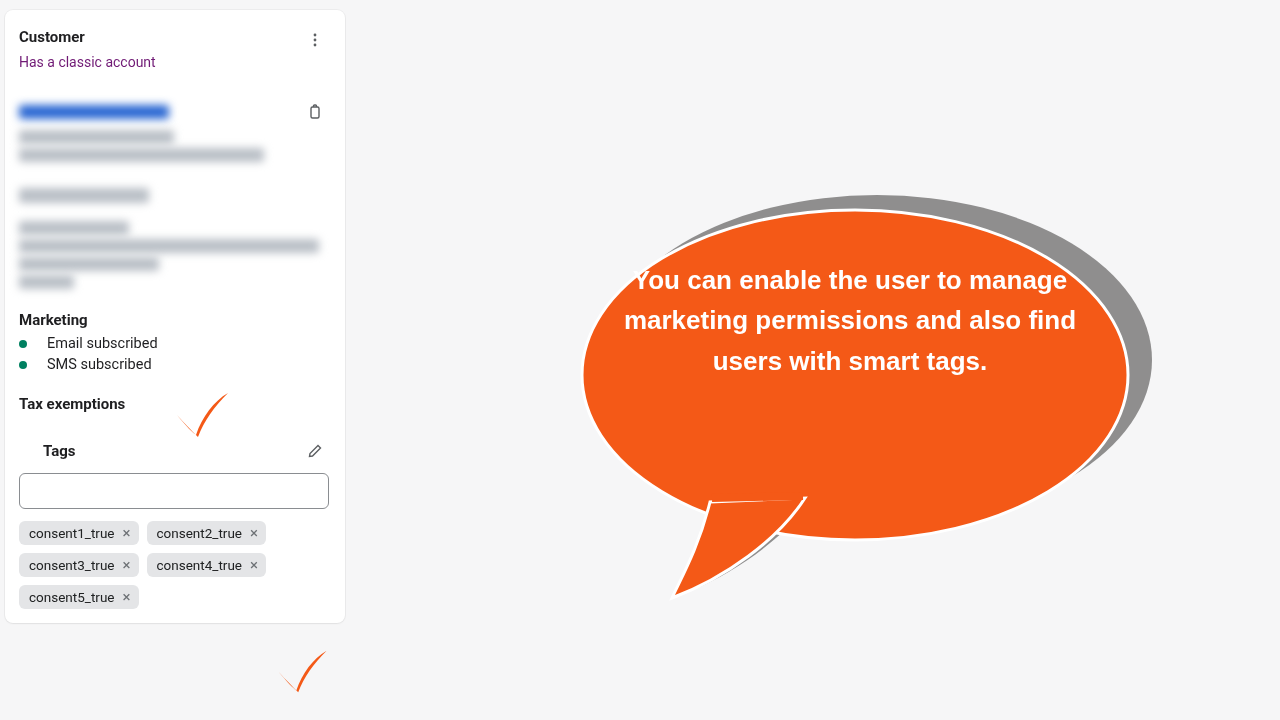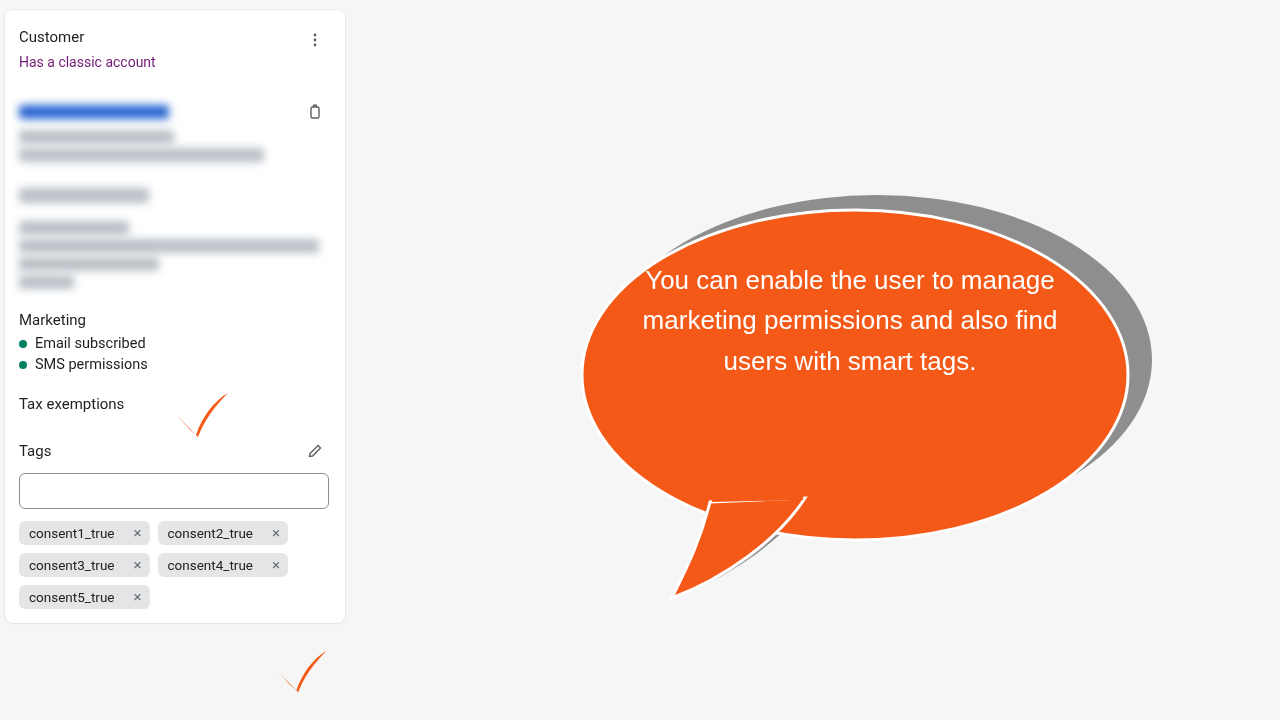--- a/index.html
+++ b/index.html
@@ -23,7 +23,7 @@
     }
     .card h4.section {
       font-size: 15px;
-      font-weight: 400;
+      font-weight: 700;
       color: #1f1f21;
       margin-bottom: 6px;
     }

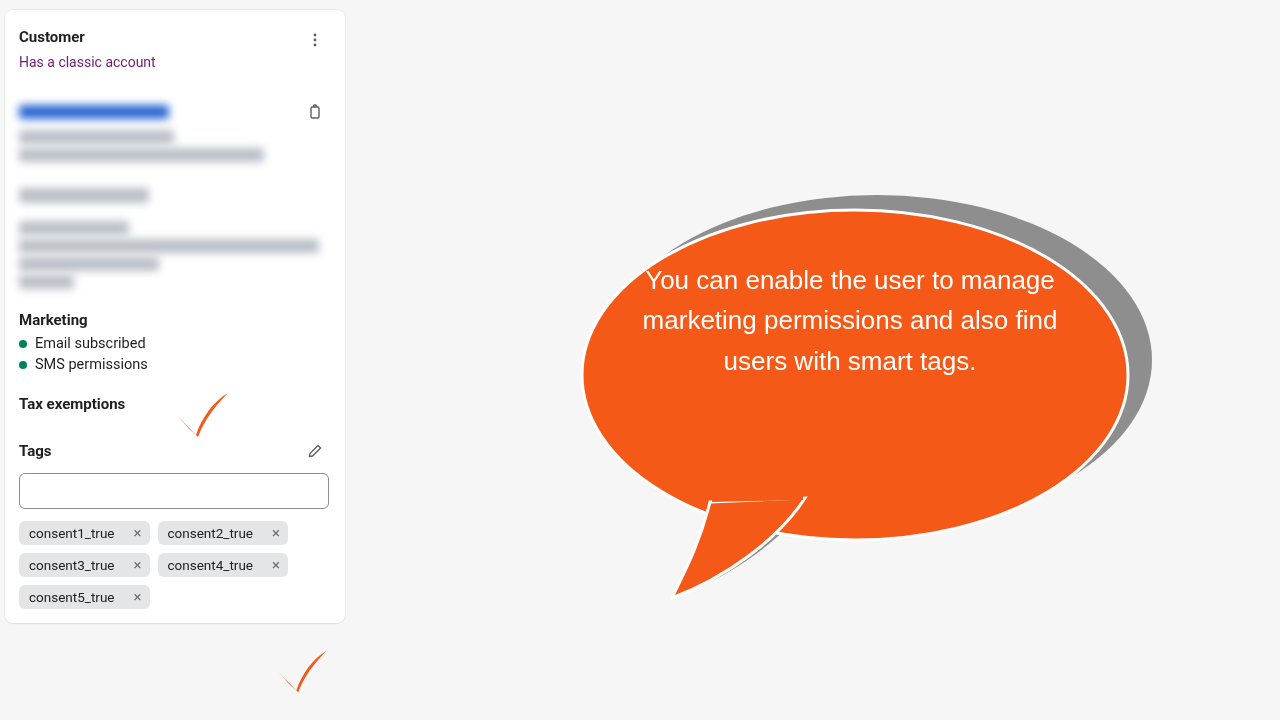--- a/index.html
+++ b/index.html
@@ -141,7 +141,7 @@
       color: #fff;
       font-family: Verdana, Geneva, sans-serif;
       font-size: 26px;
-      font-weight: 400;
+      font-weight: 700;
       line-height: 1.55;
     }
   </style>

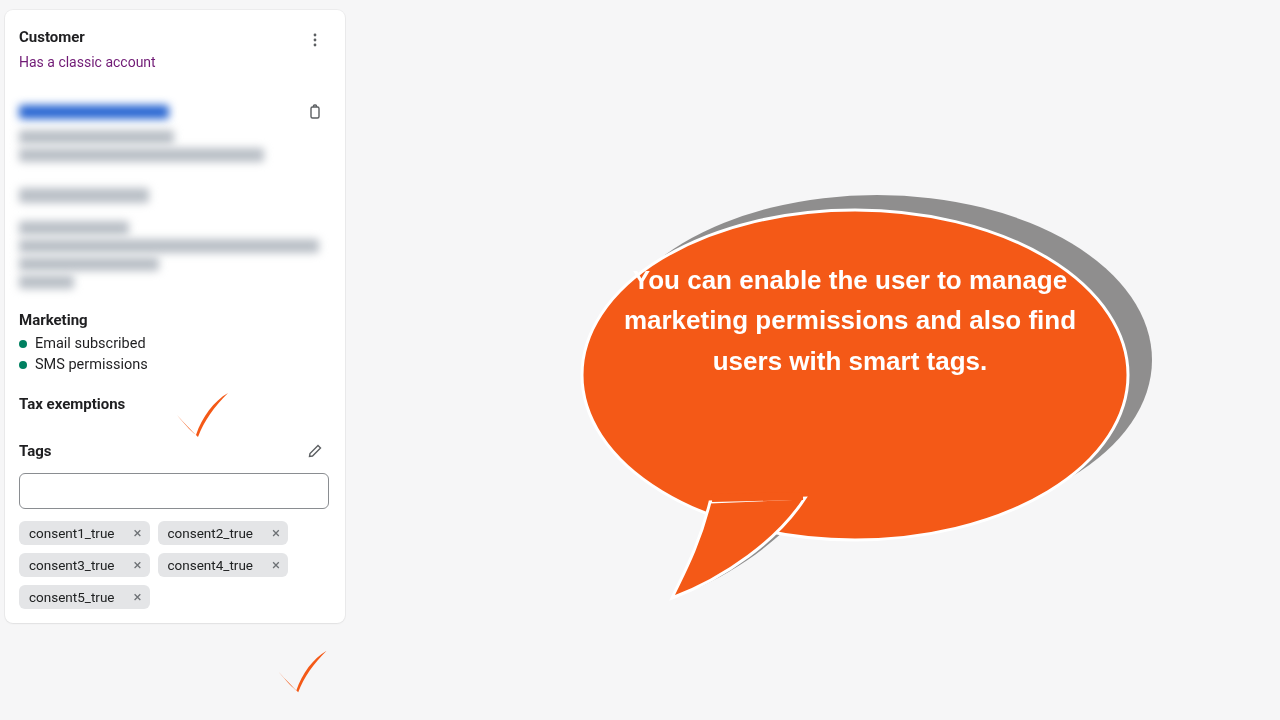--- a/index.html
+++ b/index.html
@@ -66,7 +66,7 @@
     .mk-row {
       display: flex;
       align-items: center;
-      gap: 8px;
+      gap: 20px;
       font-size: 14.5px;
       color: #1f1f21;
       margin: 4px 0;

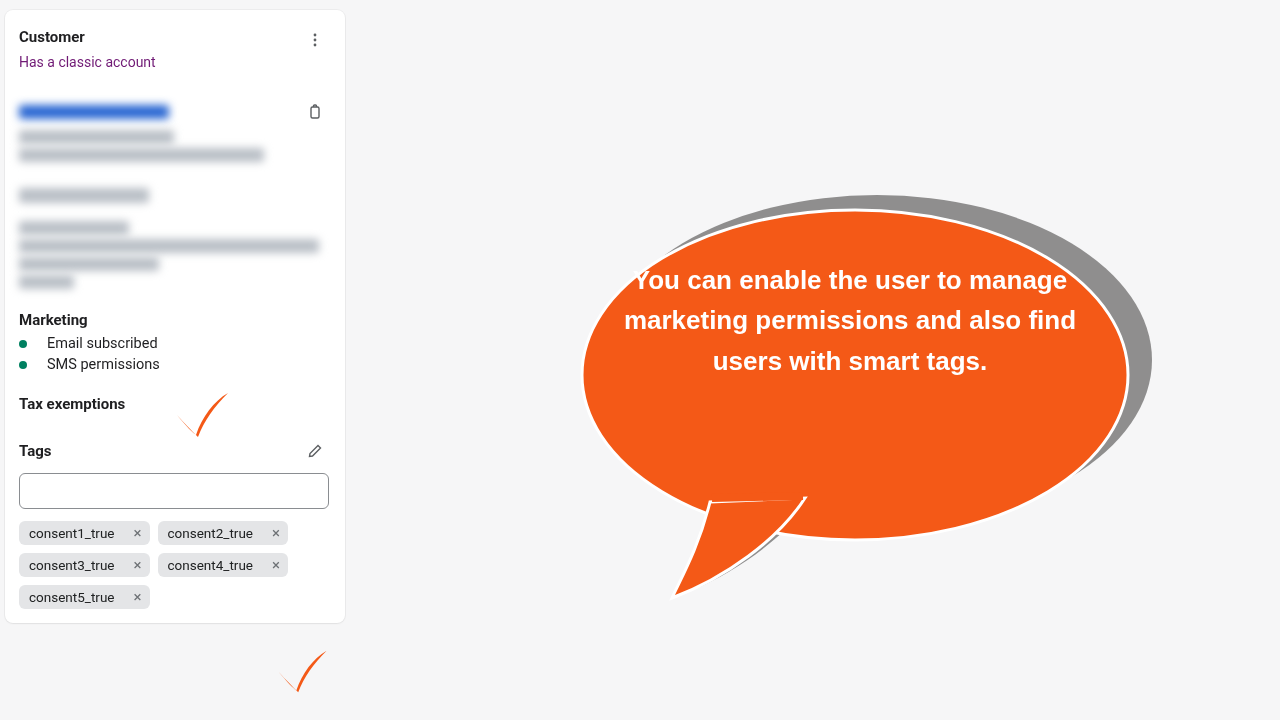--- a/index.html
+++ b/index.html
@@ -193,7 +193,7 @@
   </div>
   <div class="mk-row">
     <span class="dot-green"></span>
-    <span>SMS permissions</span>
+    <span>SMS subscribed</span>
   </div>
 
   <div class="gap"></div>

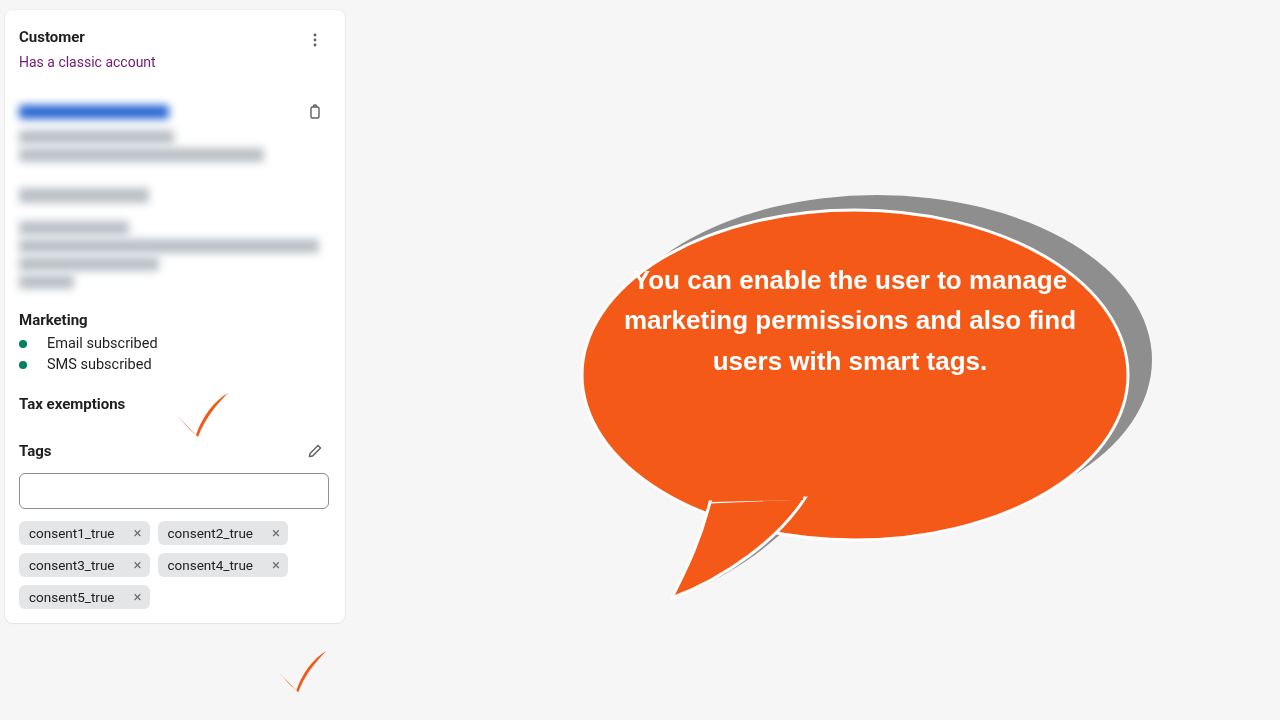--- a/index.html
+++ b/index.html
@@ -201,7 +201,7 @@
 
   <div class="gap"></div>
   <div class="row-top">
-    <h4 class="section" style="margin-bottom:0;">Tags</h4>
+    <h4 class="section" style="margin-bottom:0;margin-left:24px;">Tags</h4>
     <div class="icon-btn">
       <svg width="16" height="16" viewBox="0 0 16 16" fill="none" stroke="currentColor" stroke-width="1.4">
           <path d="M11 2.5 l2.5 2.5 -8 8 -3 .5 .5 -3 z"></path>

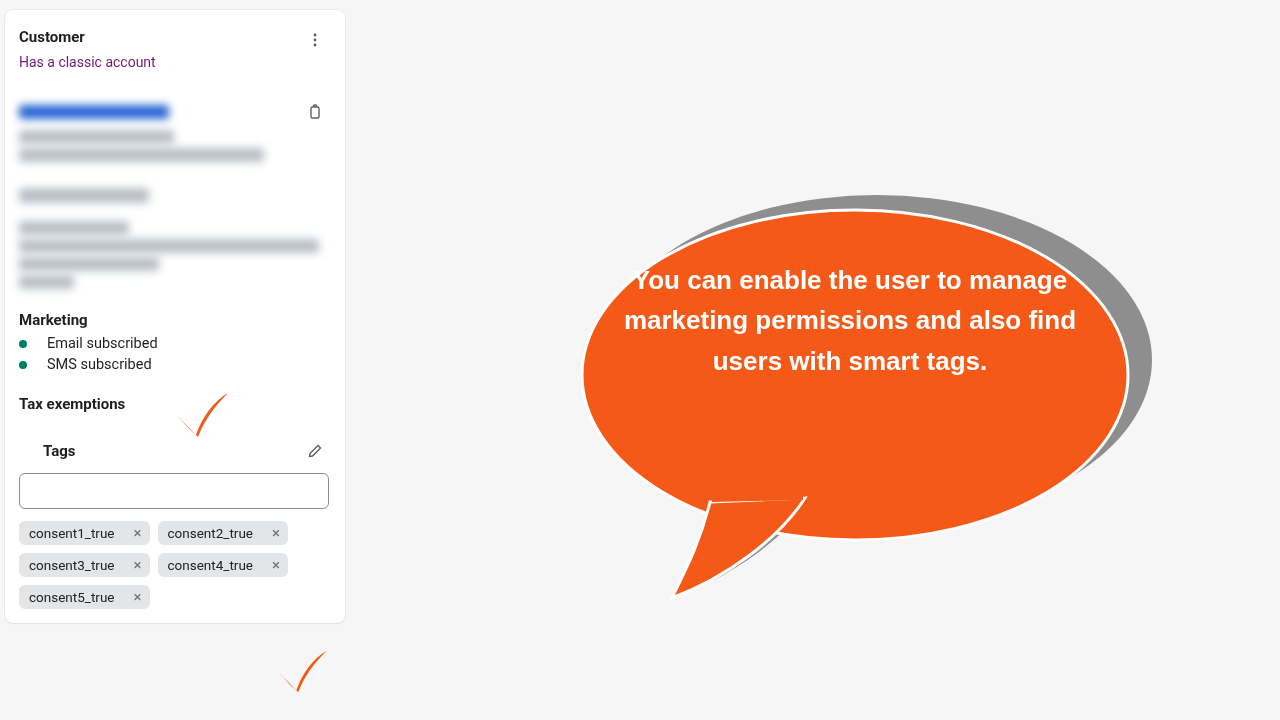--- a/index.html
+++ b/index.html
@@ -101,7 +101,7 @@
       border-radius: 6px;
       font-size: 13.5px;
       padding: 4px 4px 4px 10px;
-      gap: 15px;
+      gap: 4px;
     }
     .tag .x {
       width: 16px; height: 16px;

